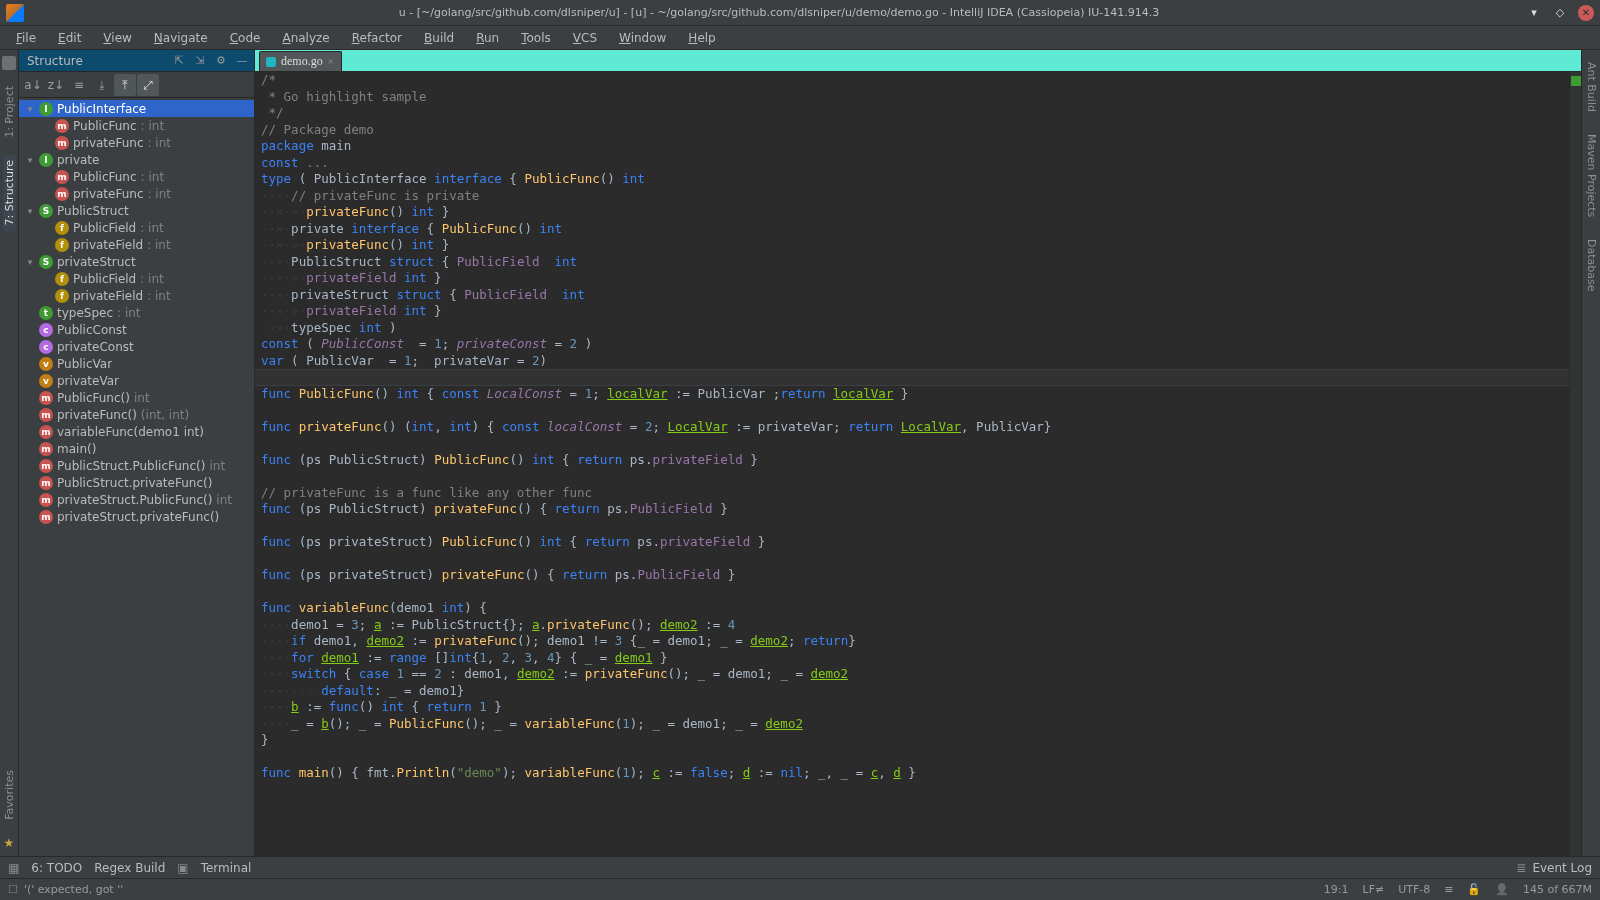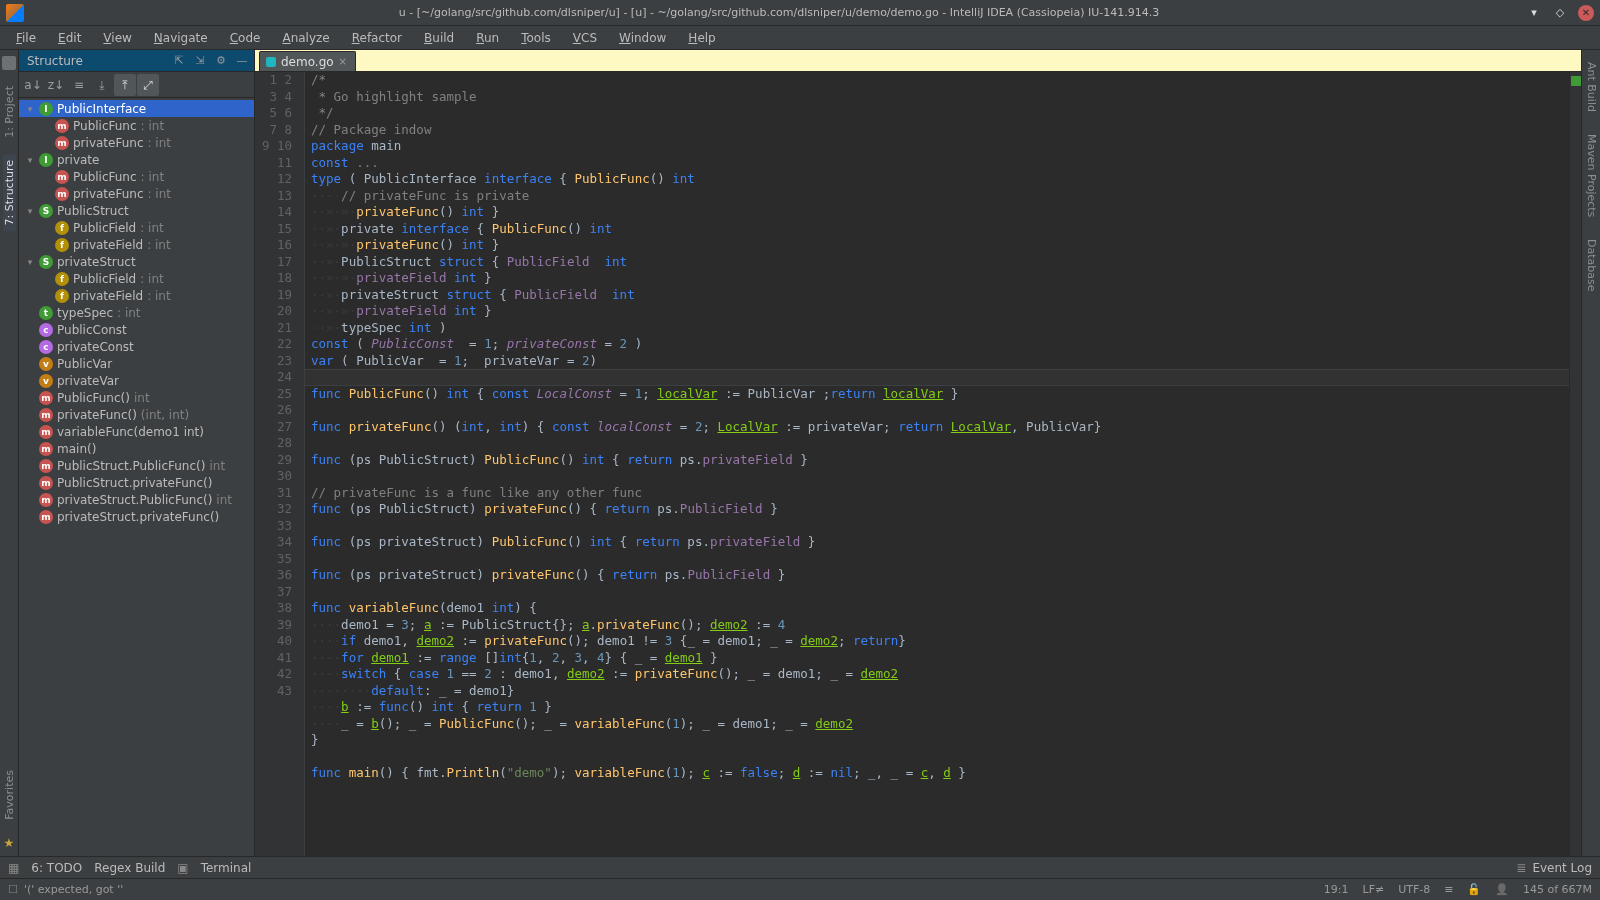--- a/index.html
+++ b/index.html
@@ -154,9 +154,10 @@
 
   
   .editor-tabs{
-    grid-column:3;grid-row:1;background:#fef9c3;
+    grid-column:3;grid-row:1;background:#5eead4;
     display:flex;align-items:flex-end;border-bottom:1px solid #282828;
     padding-left:4px;
+    font-family:Liberation Serif, serif;
   }
   .ed-tab{
     height:20px;padding:0 8px 0 6px;

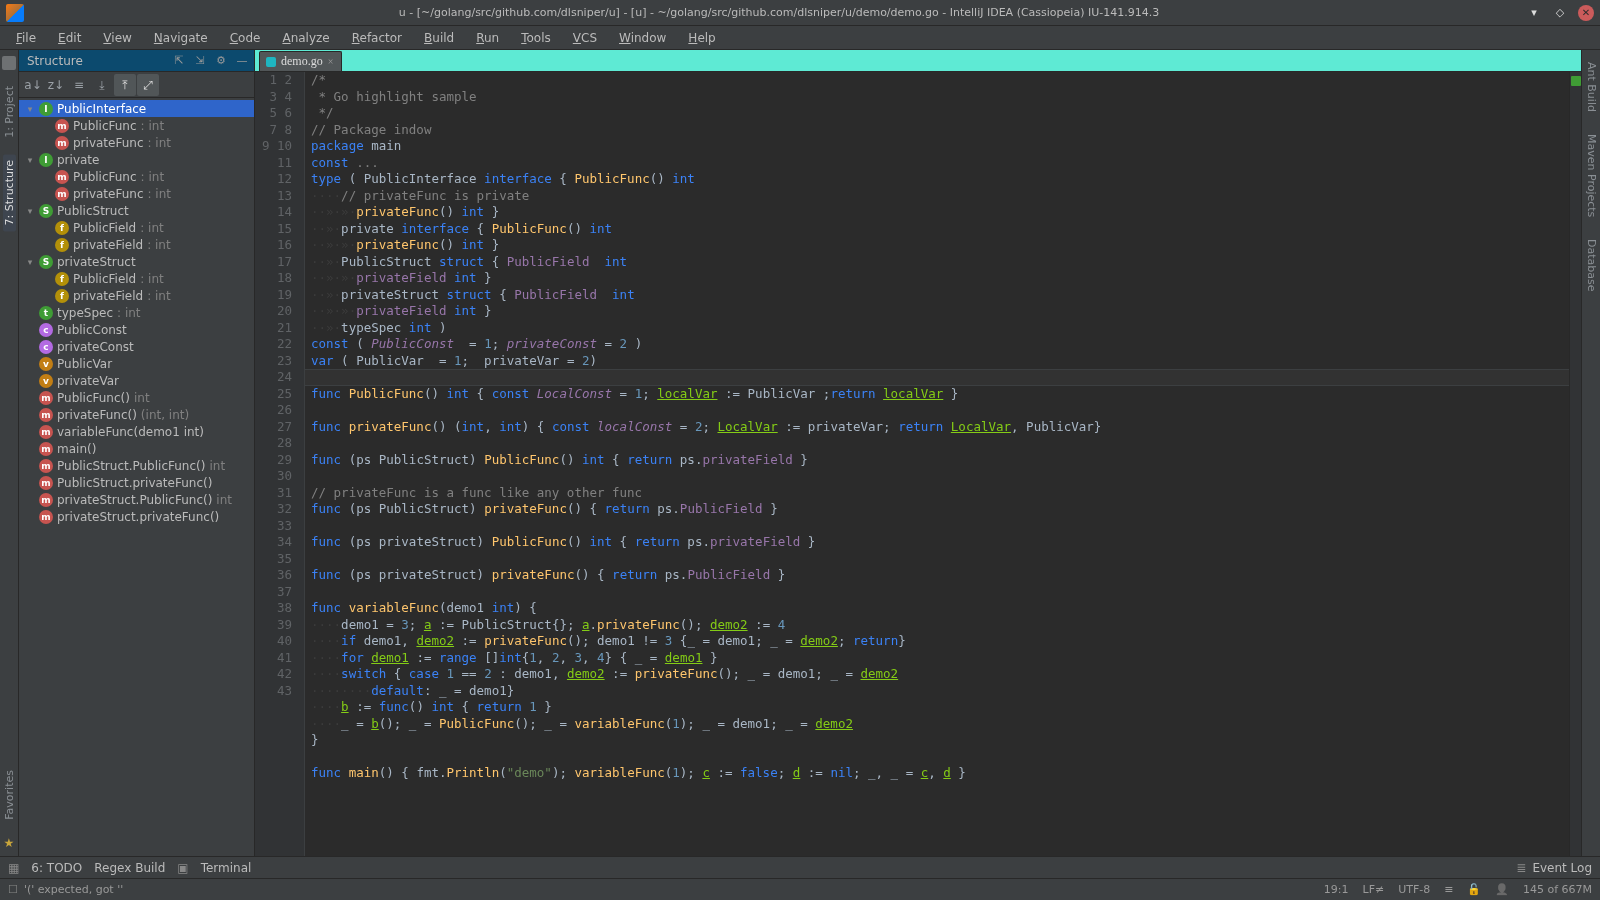--- a/index.html
+++ b/index.html
@@ -433,50 +433,6 @@
   </div>
 
   <div class="editor-wrap">
-    <div class="gutter" id="gutter">1
-2
-3
-4
-5
-6
-7
-8
-9
-10
-11
-12
-13
-14
-15
-16
-17
-18
-19
-20
-21
-22
-23
-24
-25
-26
-27
-28
-29
-30
-31
-32
-33
-34
-35
-36
-37
-38
-39
-40
-41
-42
-43
-</div>
     <div class="code" id="code"><div class="hl-line" style="top: 297px;"></div><div><span class="c-cmt">/*</span>
 <span class="c-cmt"> * Go highlight sample</span>
 <span class="c-cmt"> */</span>

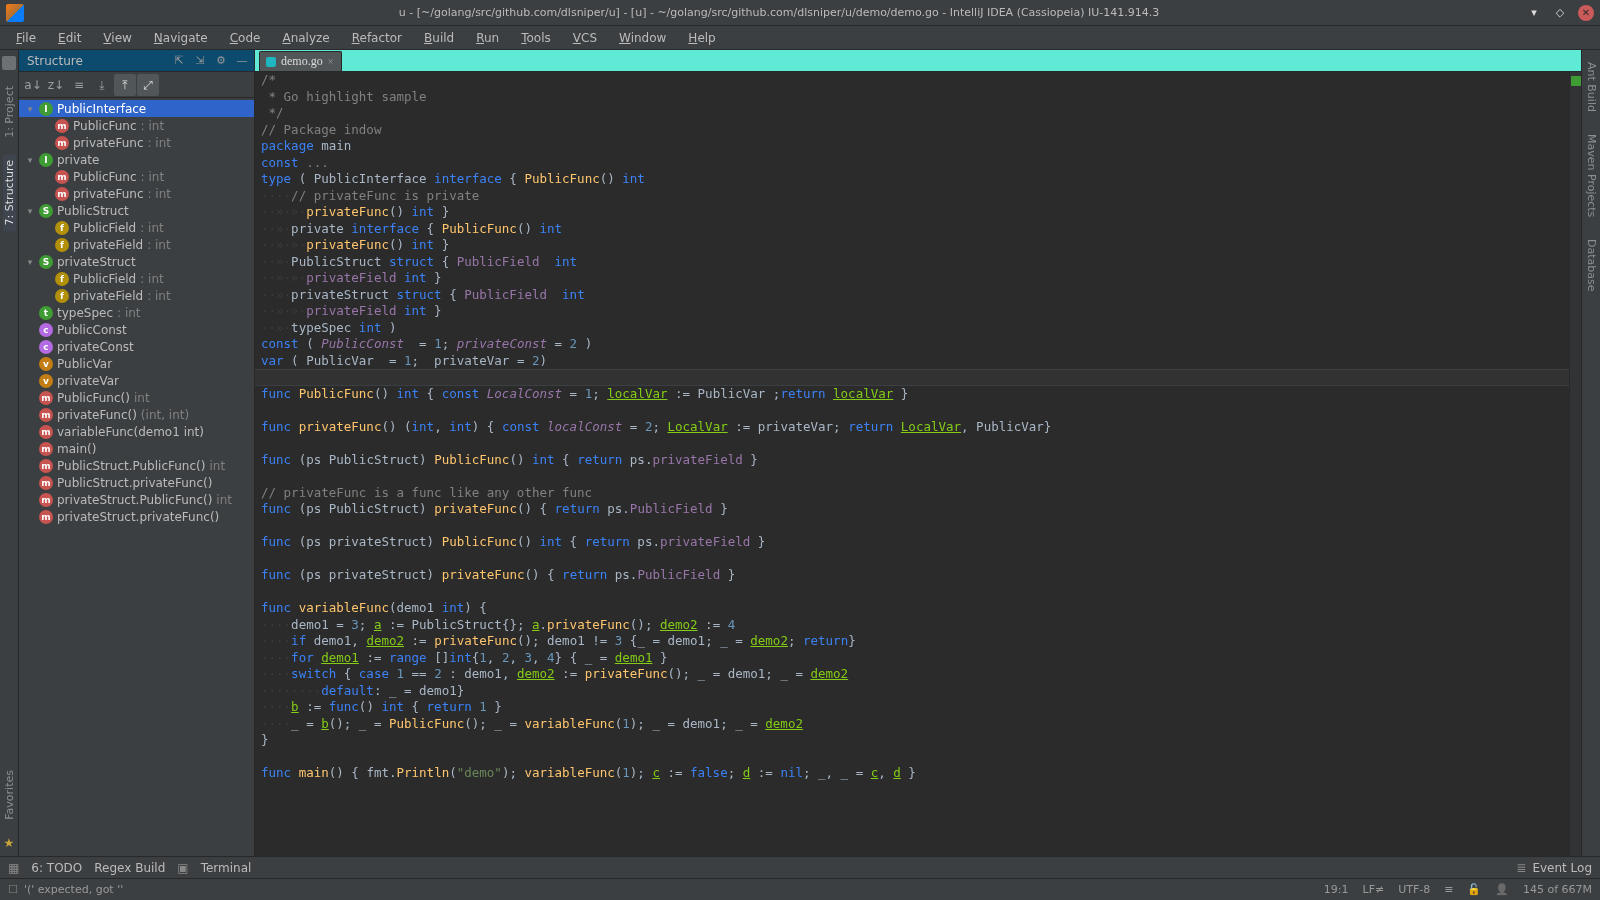--- a/index.html
+++ b/index.html
@@ -436,7 +436,7 @@
     <div class="code" id="code"><div class="hl-line" style="top: 297px;"></div><div><span class="c-cmt">/*</span>
 <span class="c-cmt"> * Go highlight sample</span>
 <span class="c-cmt"> */</span>
-<span class="c-cmt">// Package indow</span>
+<span class="c-cmt">// Package demo</span>
 <span class="c-kw">package</span> <span class="c-pkg">main</span>
 <span class="c-kw">const</span> <span class="c-dot">...</span>
 <span class="c-kw">type</span> ( <span class="c-typ">PublicInterface</span> <span class="c-kw">interface</span> { <span class="c-fn">PublicFunc</span>() <span class="c-kw">int</span>

